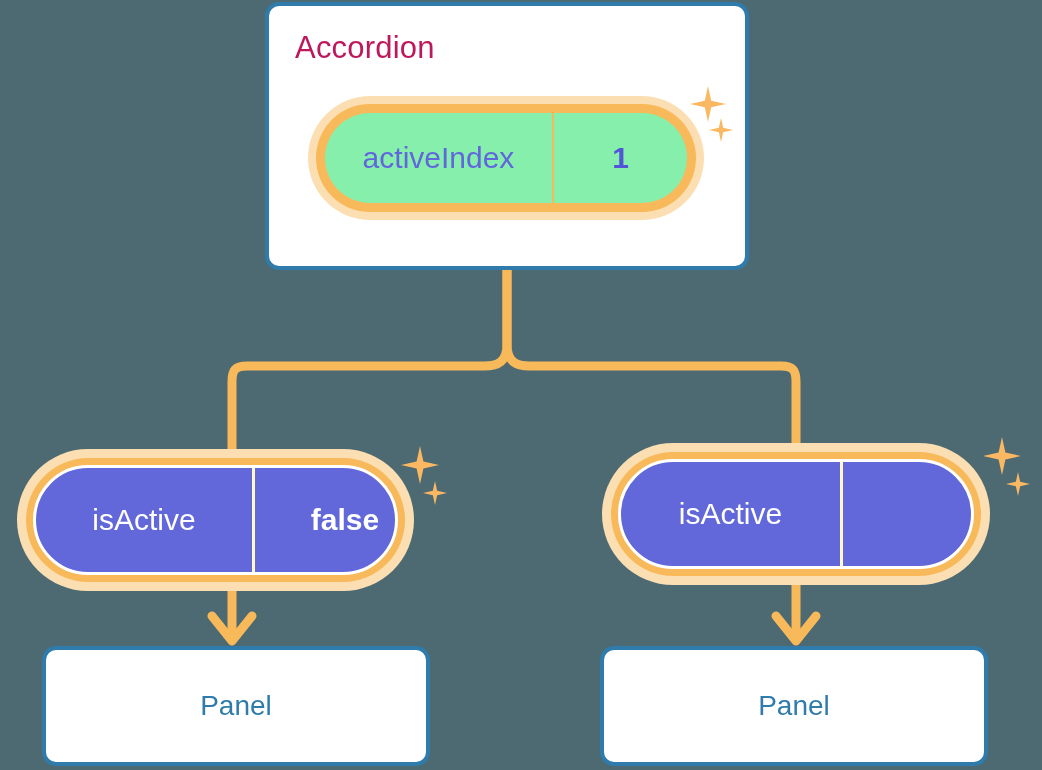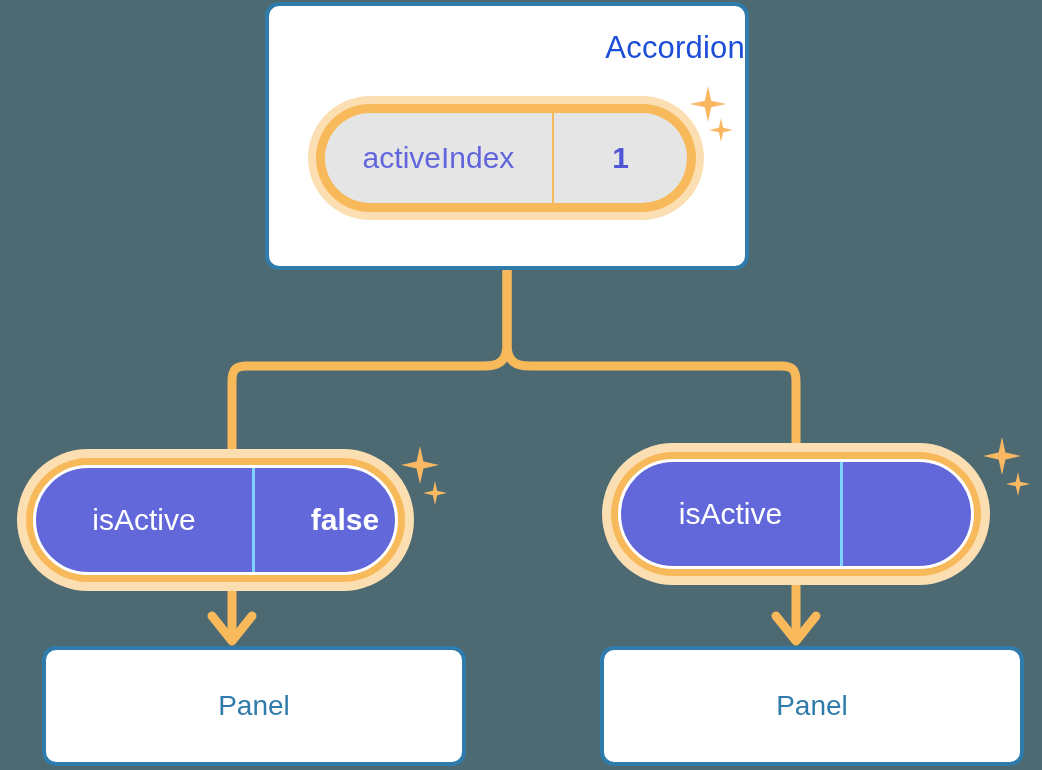--- a/index.html
+++ b/index.html
@@ -27,10 +27,11 @@
   #accordion-card{left:265px;top:2px;width:484px;height:268px;}
   .card-title{
     position:absolute;left:0;right:0;top:24px;
-    text-align:right;
-    color:#1d4ed8;
+    text-align:left;
+    color:#be185d;
     font-size:31px;
     letter-spacing:.2px;
+    padding-left:26px;
   }
   .panel-card{width:424px;height:120px;}
   #panel-left{left:42px;top:646px;}

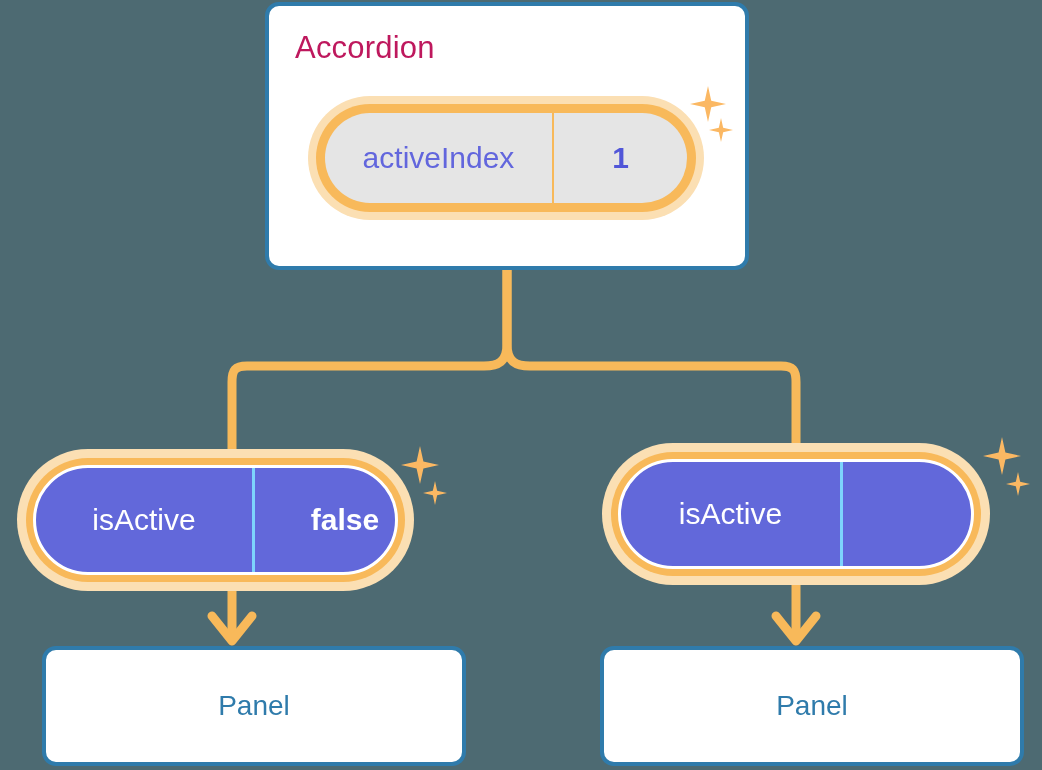--- a/index.html
+++ b/index.html
@@ -76,7 +76,7 @@
   
   #pill-activeindex{left:308px;top:96px;width:396px;height:124px;}
   #pill-activeindex .pill-ring{inset:8px;}
-  #pill-activeindex .pill-body{inset:17px;background:#e5e5e5;}
+  #pill-activeindex .pill-body{inset:17px;background:#86efac;}
   #pill-activeindex .k{
     flex:0 0 229px;color:#6266dd;font-size:30px;
     border-right:2px solid #f8b95a;

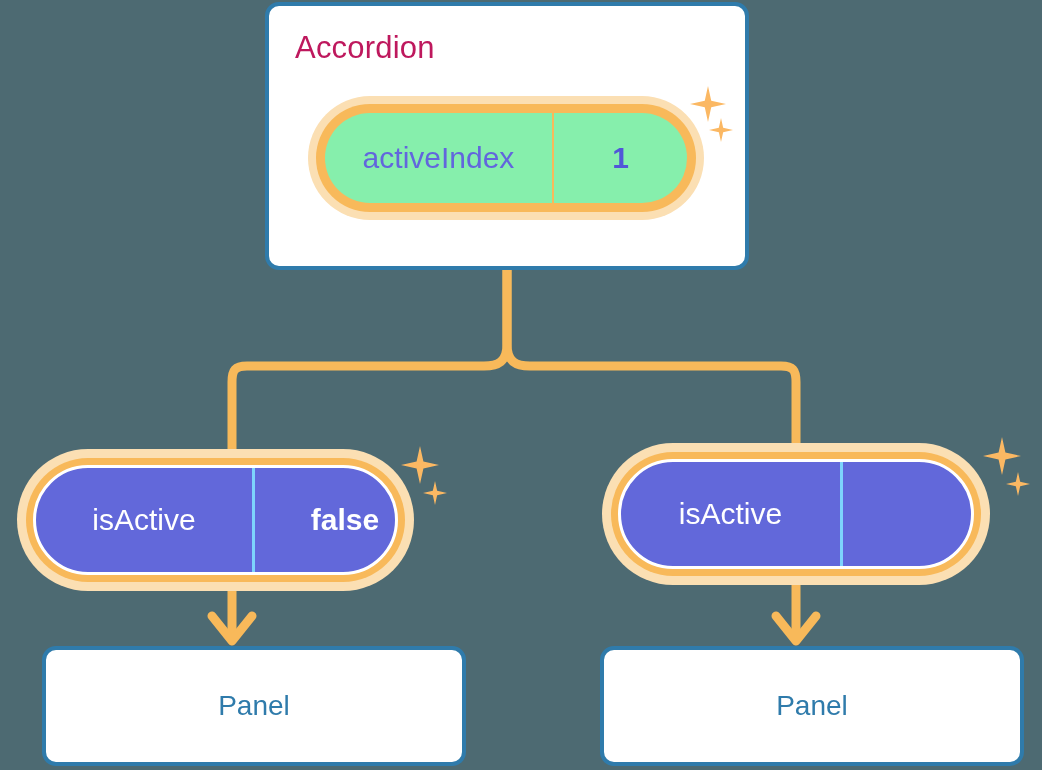--- a/index.html
+++ b/index.html
@@ -90,7 +90,7 @@
   .pill-bool .pill-body{
     inset:16px;background:#6268da;border:3px solid #ffffff;
   }
-  .pill-bool .k{color:#ffffff;font-size:30px;border-right:3px solid #7dd3fc;}
+  .pill-bool .k{color:#ffffff;font-size:30px;border-right:3px solid #fef9c3;}
   .pill-bool .v{color:#ffffff;font-size:30px;font-weight:bold;}
 
   #pill-isactive-false{left:17px;top:449px;width:397px;height:142px;}

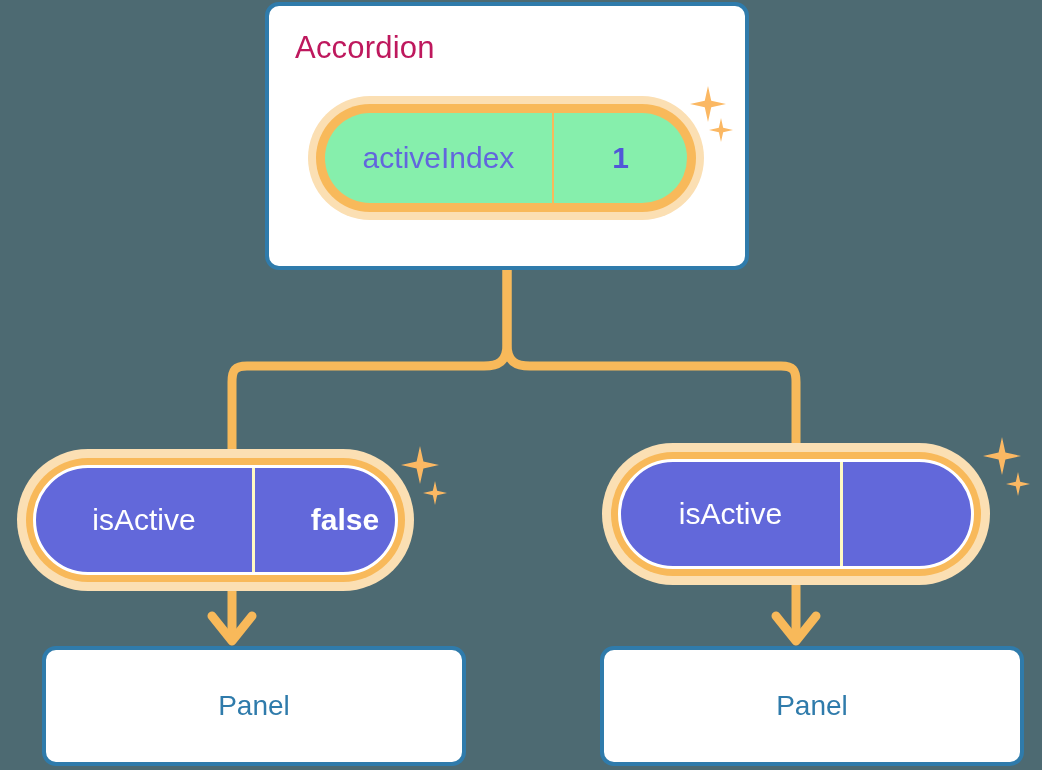--- a/index.html
+++ b/index.html
@@ -33,7 +33,7 @@
     letter-spacing:.2px;
     padding-left:26px;
   }
-  .panel-card{width:424px;height:120px;}
+  .panel-card{width:388px;height:120px;}
   #panel-left{left:42px;top:646px;}
   #panel-right{left:600px;top:646px;}
   .panel-label{

